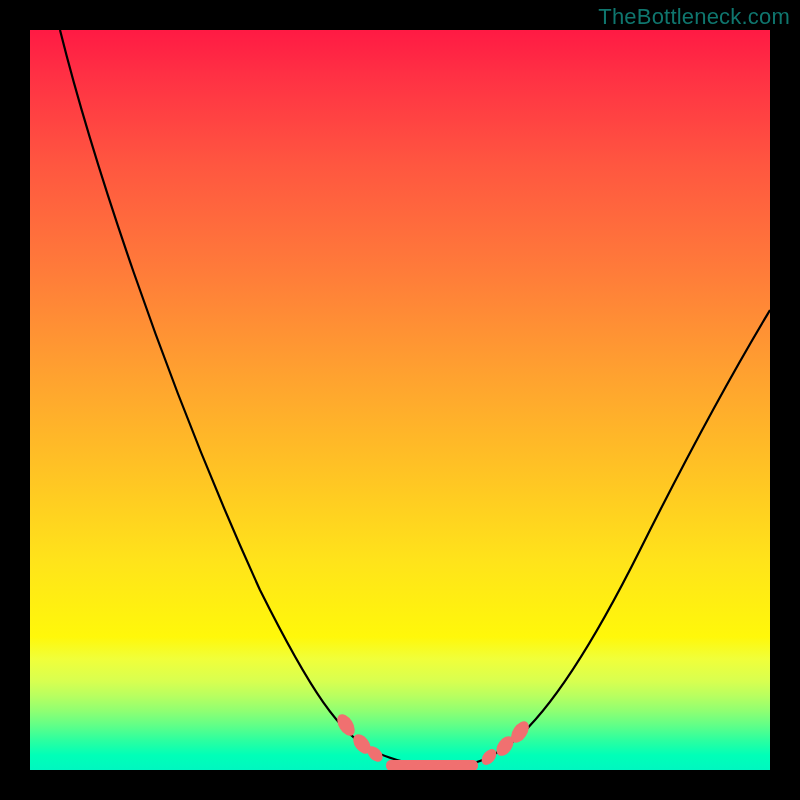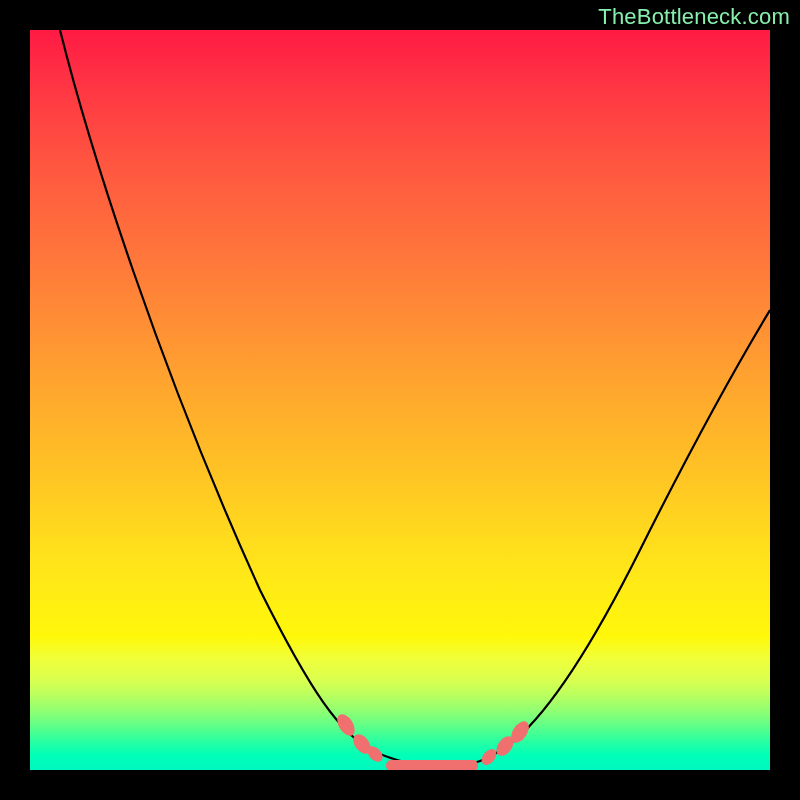--- a/index.html
+++ b/index.html
@@ -48,7 +48,7 @@
     position: absolute;
     top: 4px;
     right: 10px;
-    color: #86efac;
+    color: #0f766e;
     font-size: 22px;
     font-weight: 400;
     letter-spacing: 0.2px;

